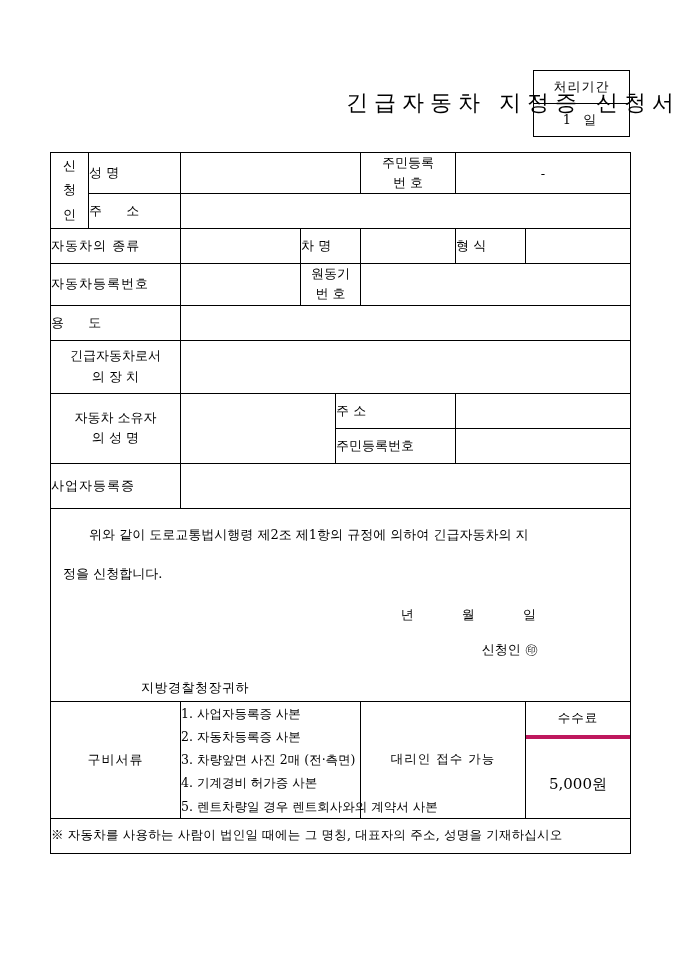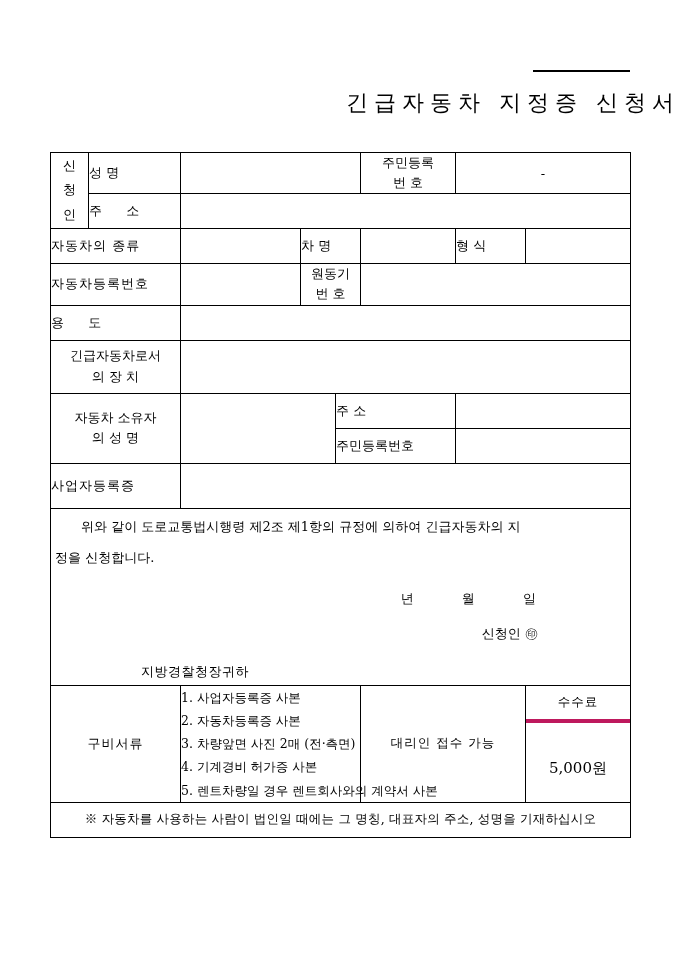--- a/index.html
+++ b/index.html
@@ -170,6 +170,7 @@
   <div class="header">
     <div class="doc-title">긴급자동차 지정증 신청서</div>
     <div class="proc-box">
+      <div class="p-top">처리기간</div>
     </div>
   </div>
 

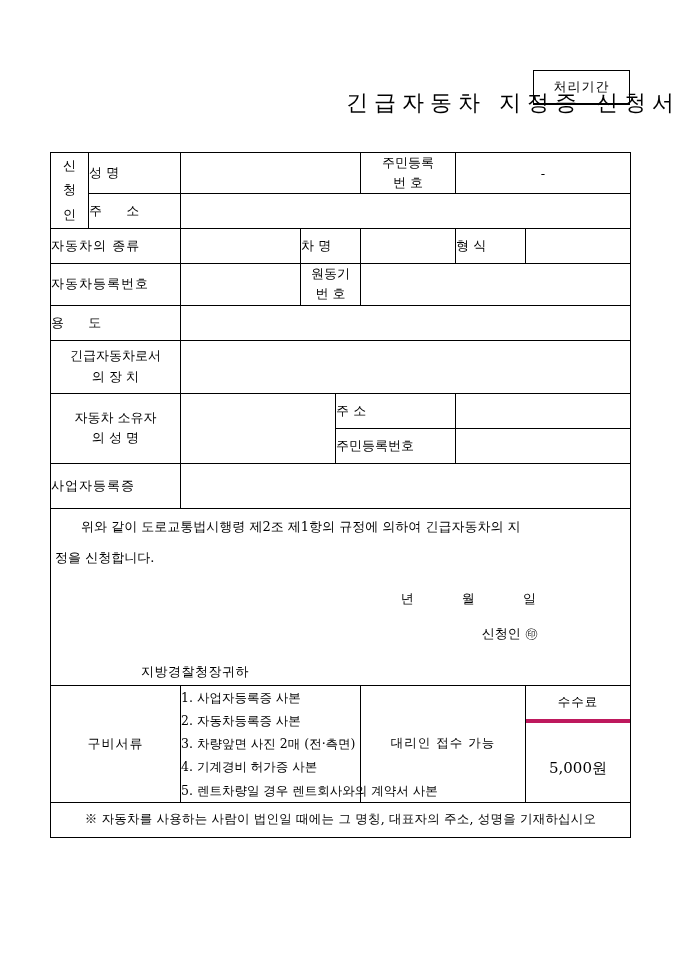--- a/index.html
+++ b/index.html
@@ -171,6 +171,7 @@
     <div class="doc-title">긴급자동차 지정증 신청서</div>
     <div class="proc-box">
       <div class="p-top">처리기간</div>
+      <div class="p-bot">1 일</div>
     </div>
   </div>
 

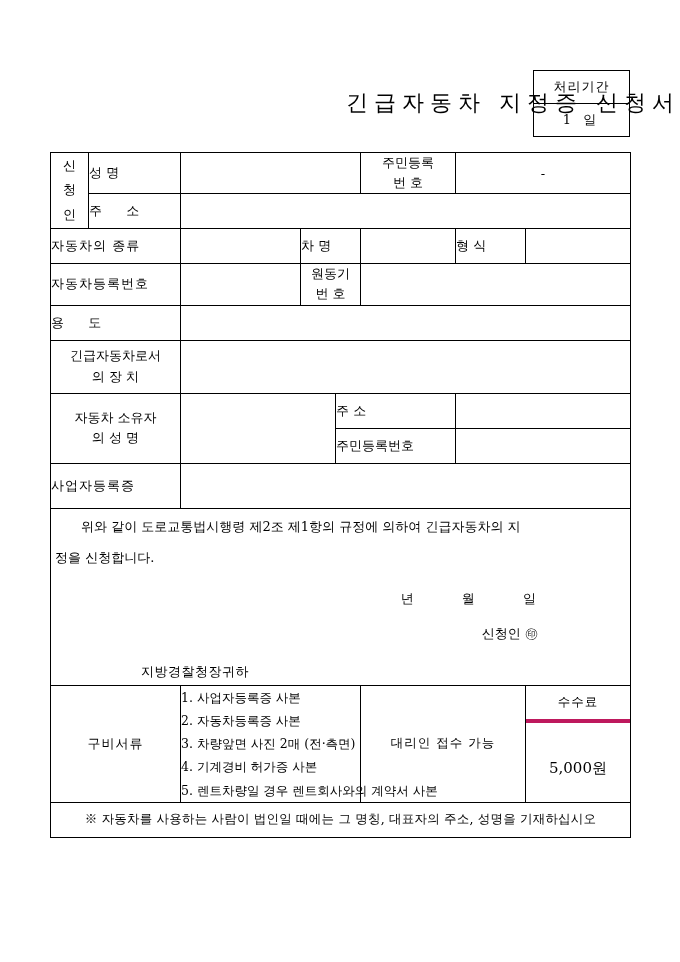--- a/index.html
+++ b/index.html
@@ -103,7 +103,7 @@
     font-size: 13px;
   }
   .statement p {
-    margin: 4px;
+    margin: 12px;
   }
   .stmt-line1 { text-indent: 26px; }
   .ymd {

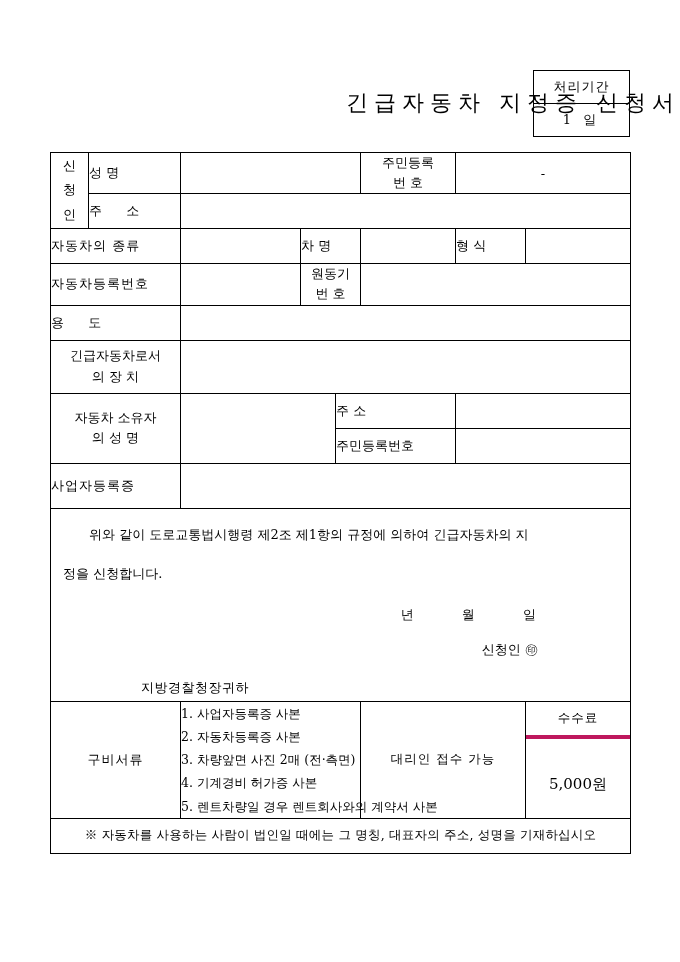--- a/index.html
+++ b/index.html
@@ -157,7 +157,7 @@
   .note-cell {
     padding: 8px 10px;
     font-size: 12.5px;
-    text-align: center;
+    text-align: left;
     white-space: nowrap;
     letter-spacing: 0.2px;
   }

